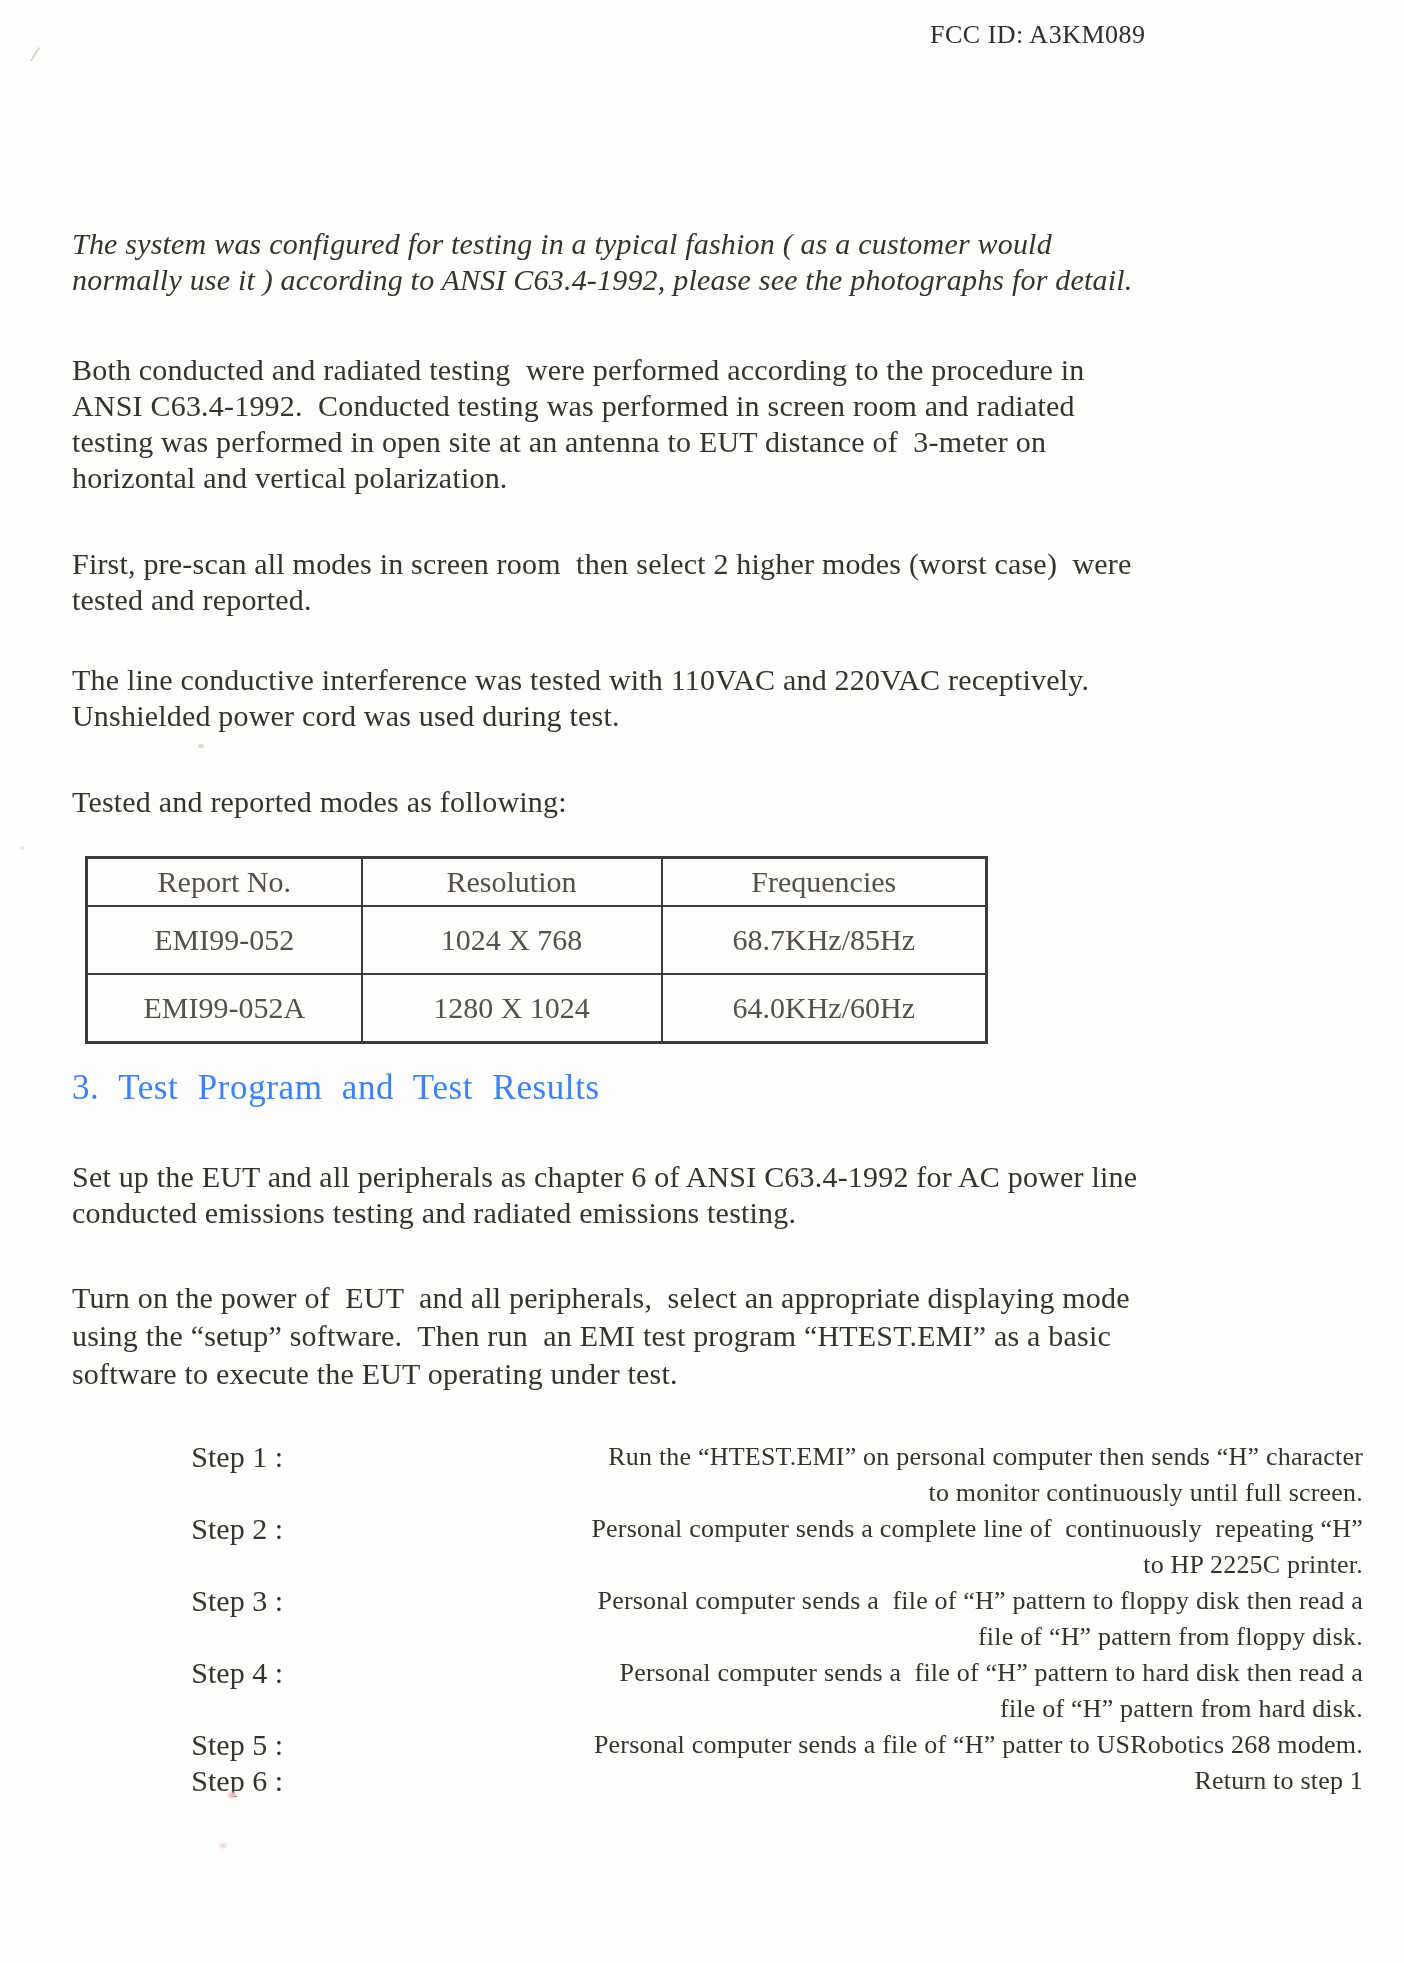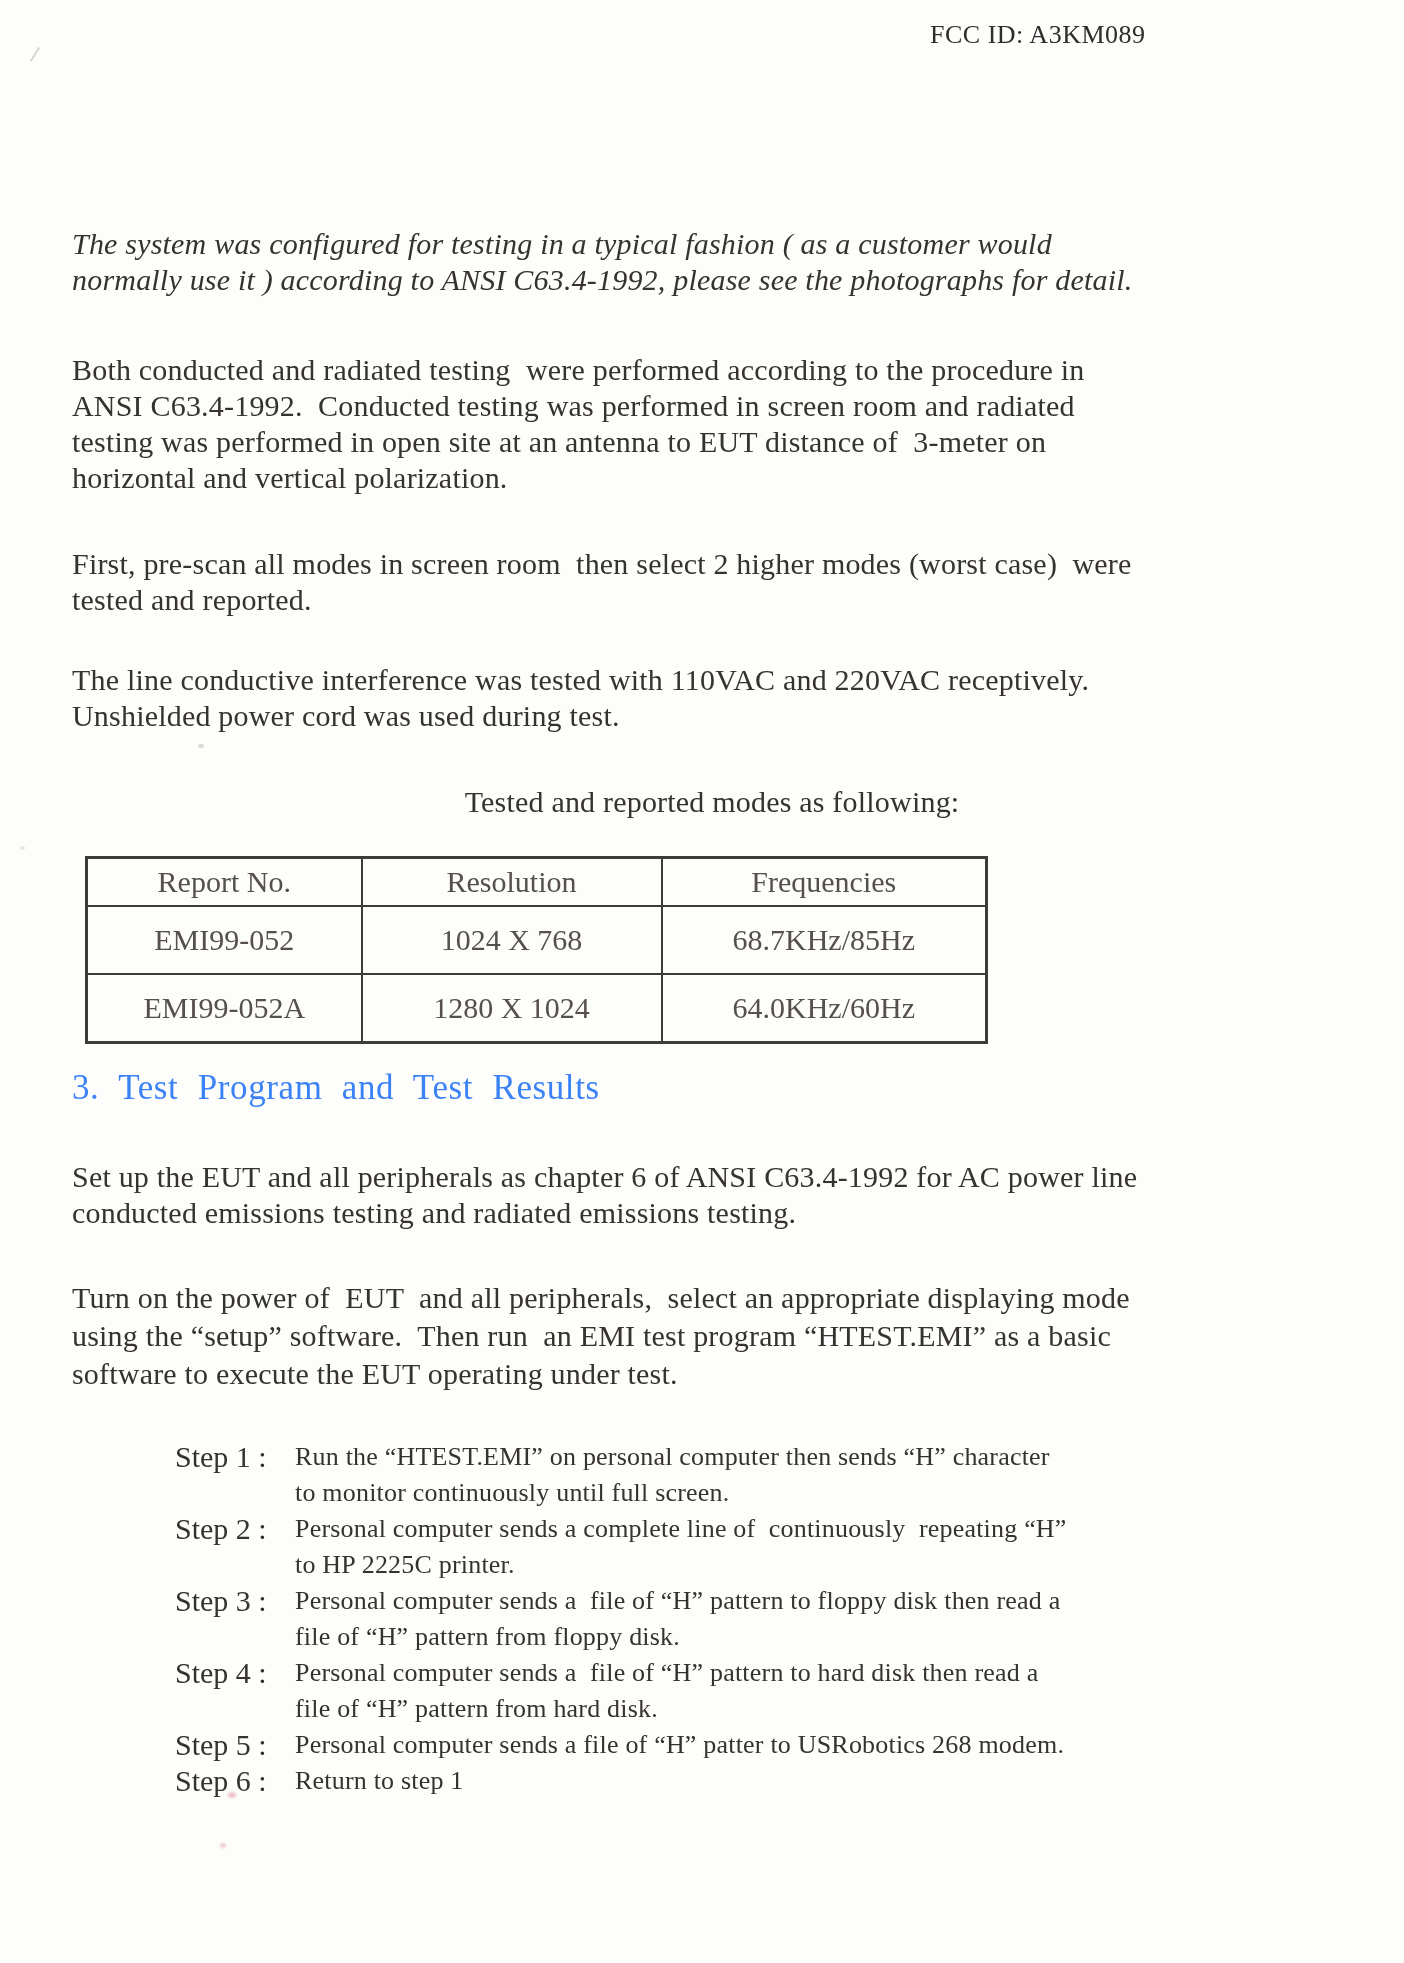--- a/index.html
+++ b/index.html
@@ -35,7 +35,7 @@
   .p2 { top: 352px; }
   .p3 { top: 546px; }
   .p4 { top: 662px; }
-  .p5 { top: 784px; text-align: center; }
+  .p5 { top: 784px; }
   .p6 { top: 1159px; }
   .p7 { top: 1279px; line-height: 38px; }
 

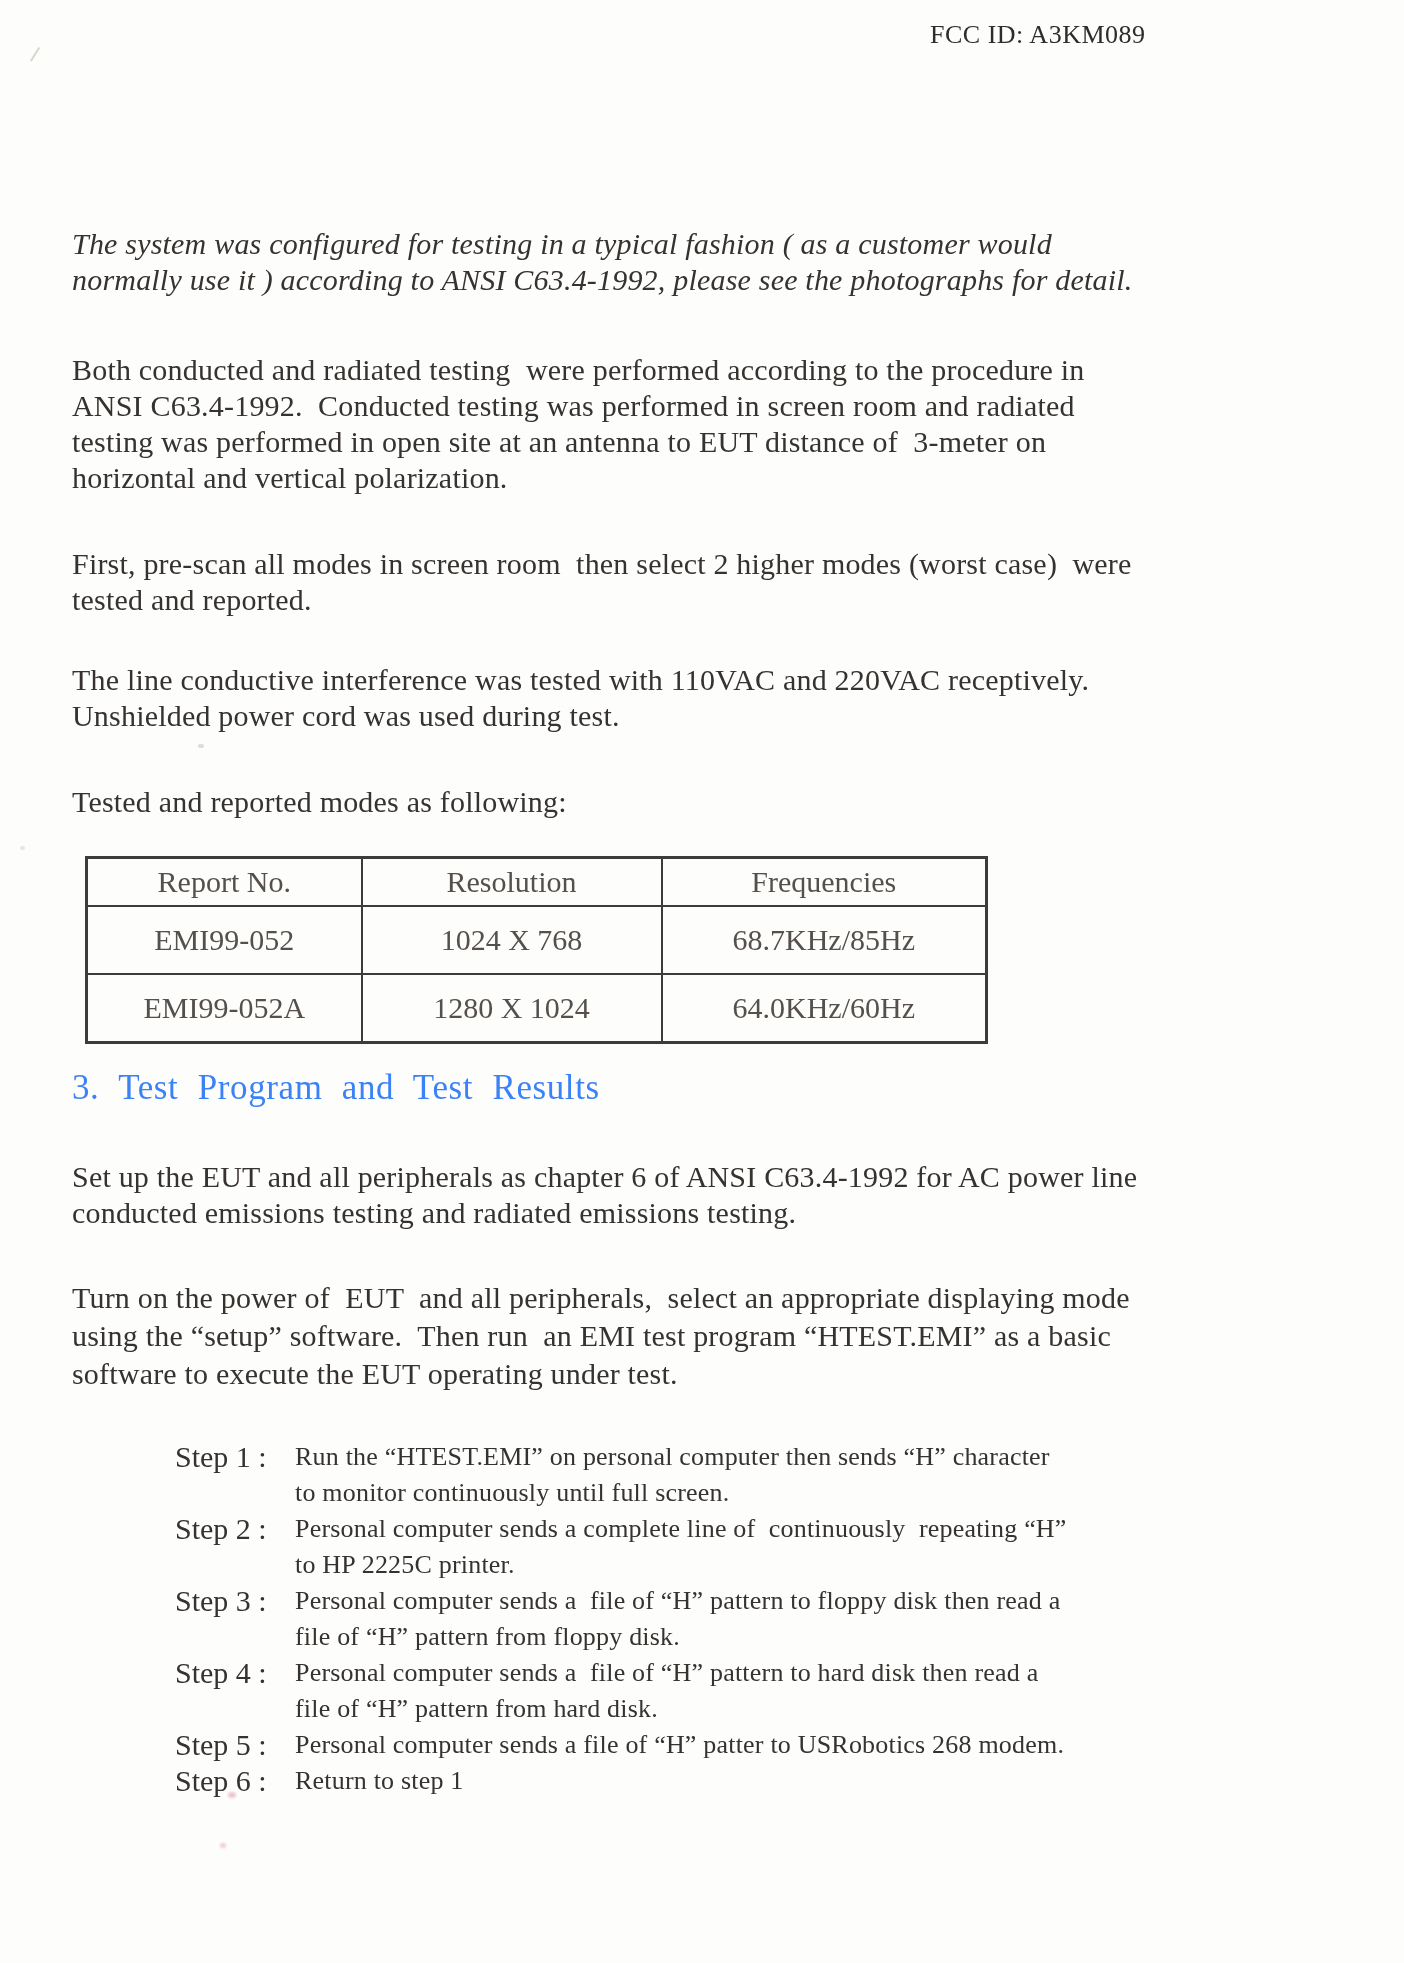--- a/index.html
+++ b/index.html
@@ -80,9 +80,10 @@
 
   .steps {
     position: absolute;
-    left: 175px;
+    left: 163px;
     top: 1439px;
     width: 1210px;
+    text-align: right;
   }
   .step { display: flex; align-items: flex-start; }
   .step-label {

